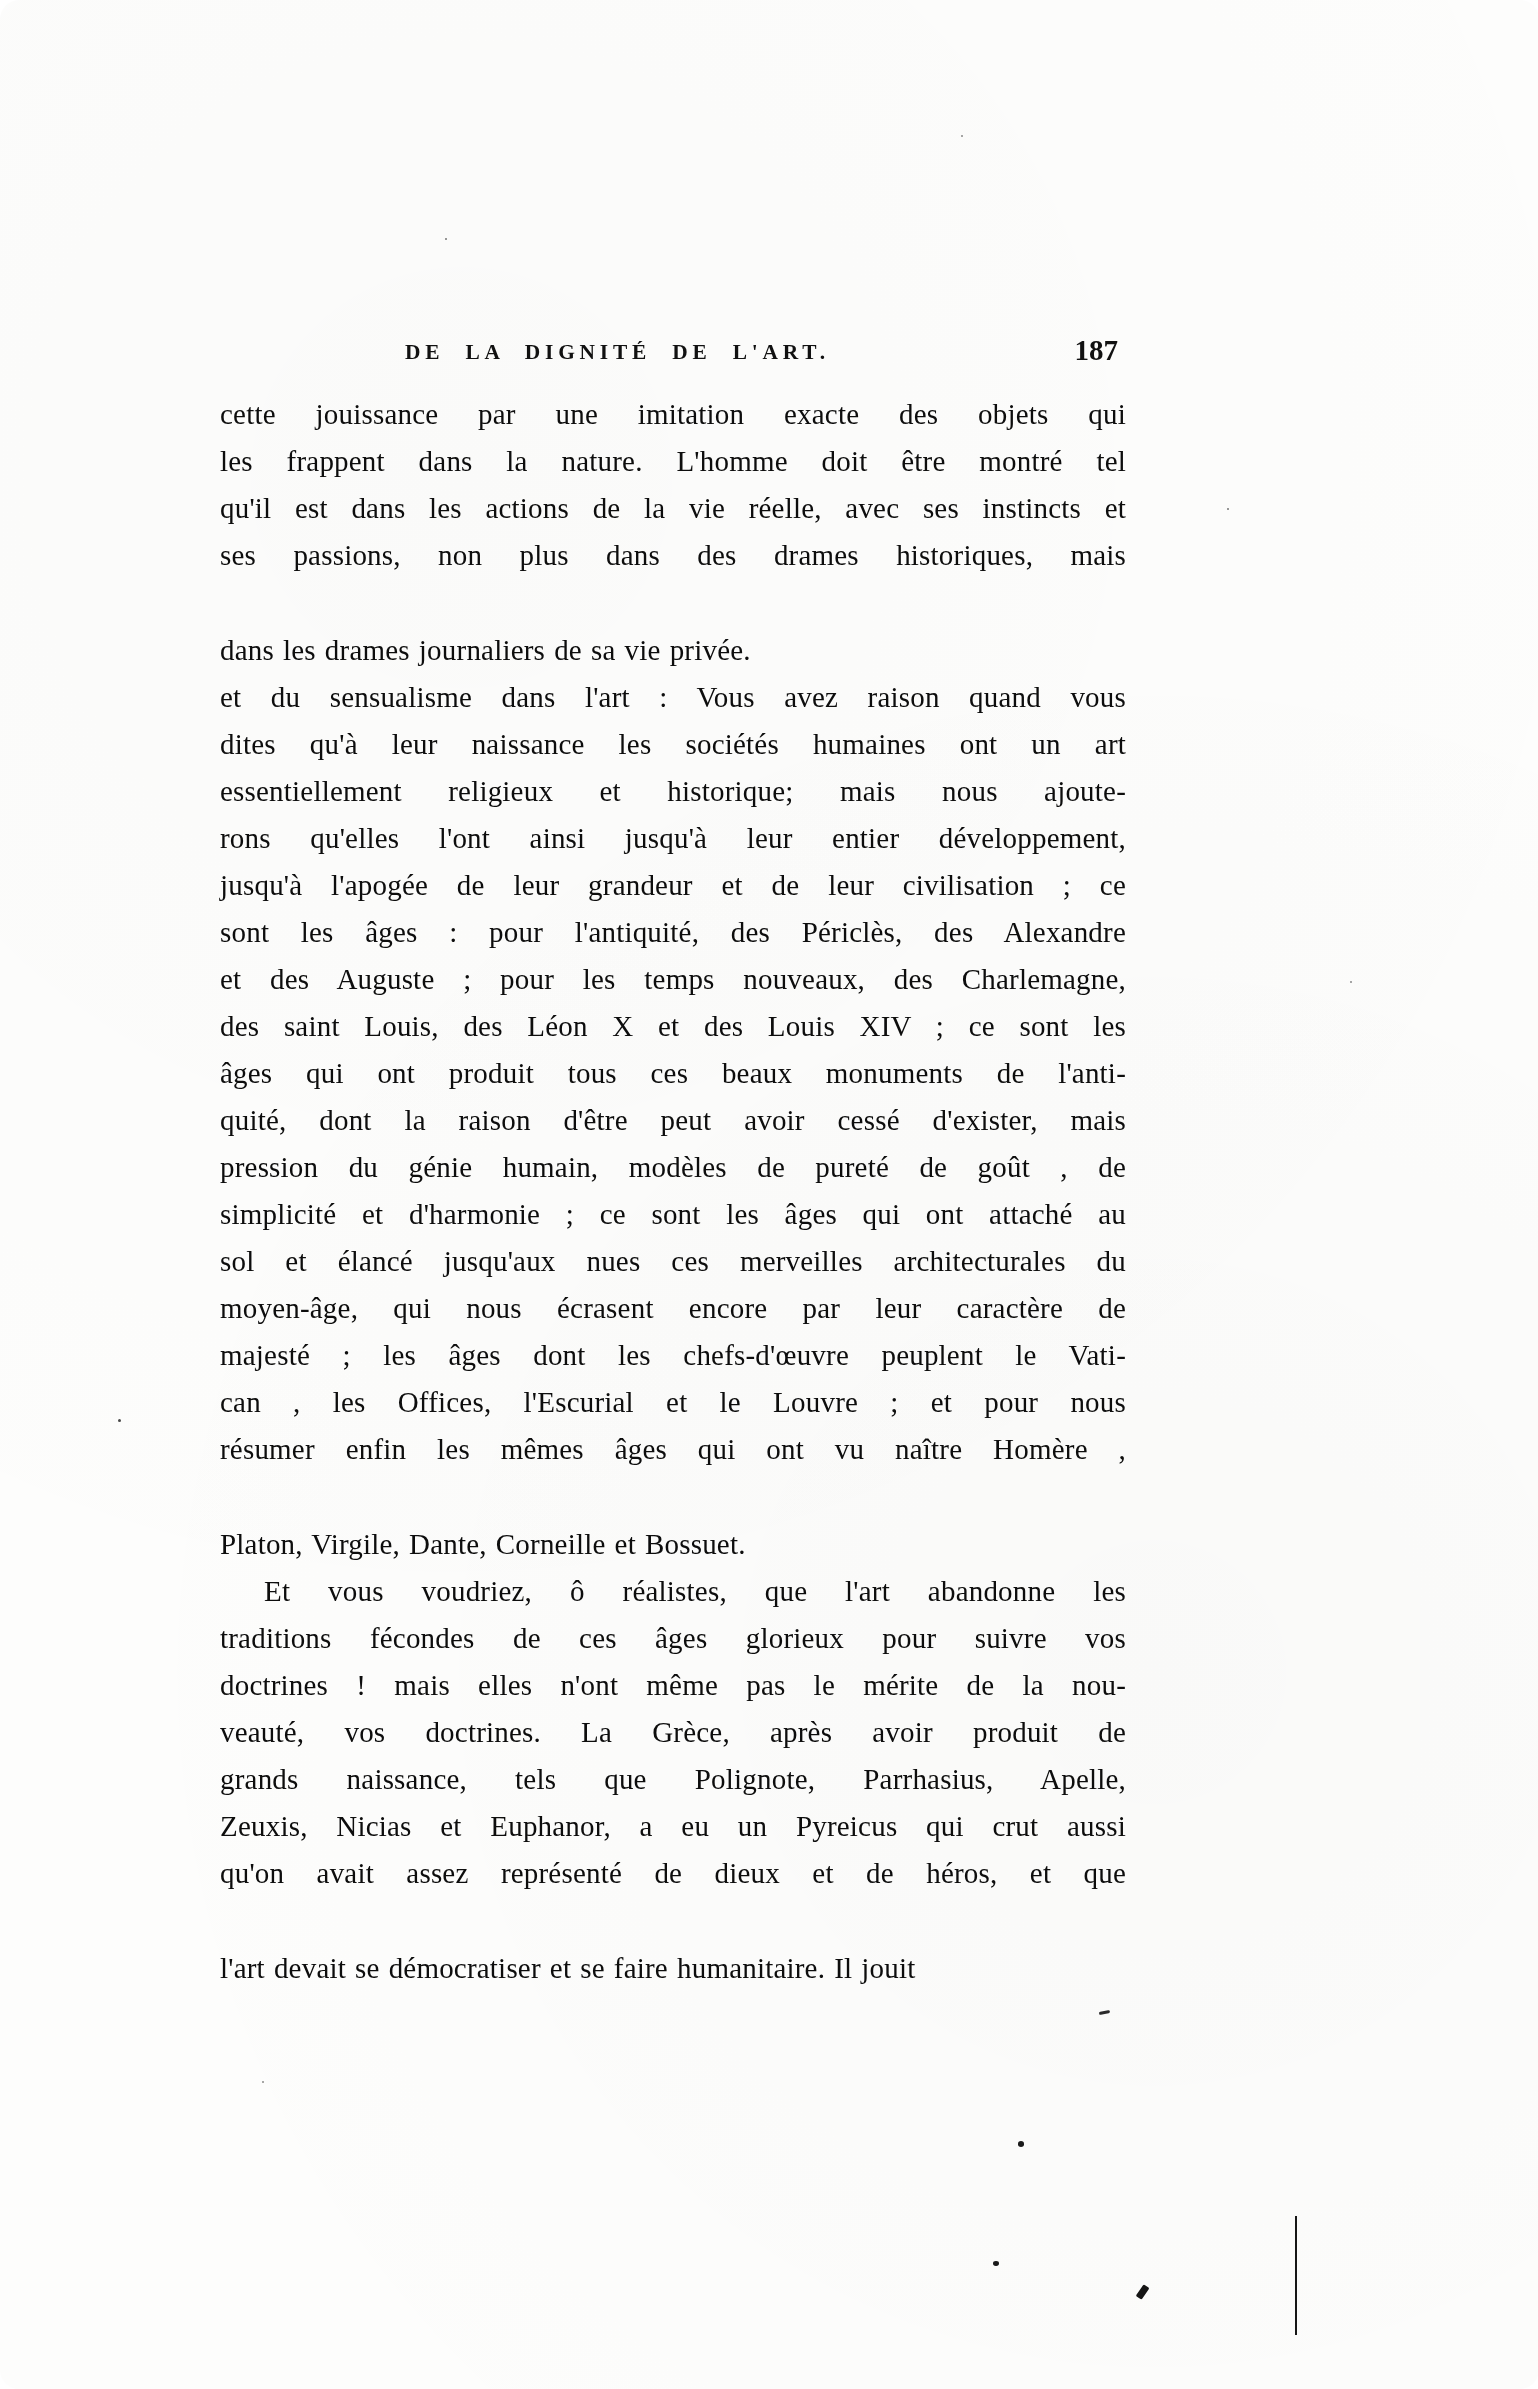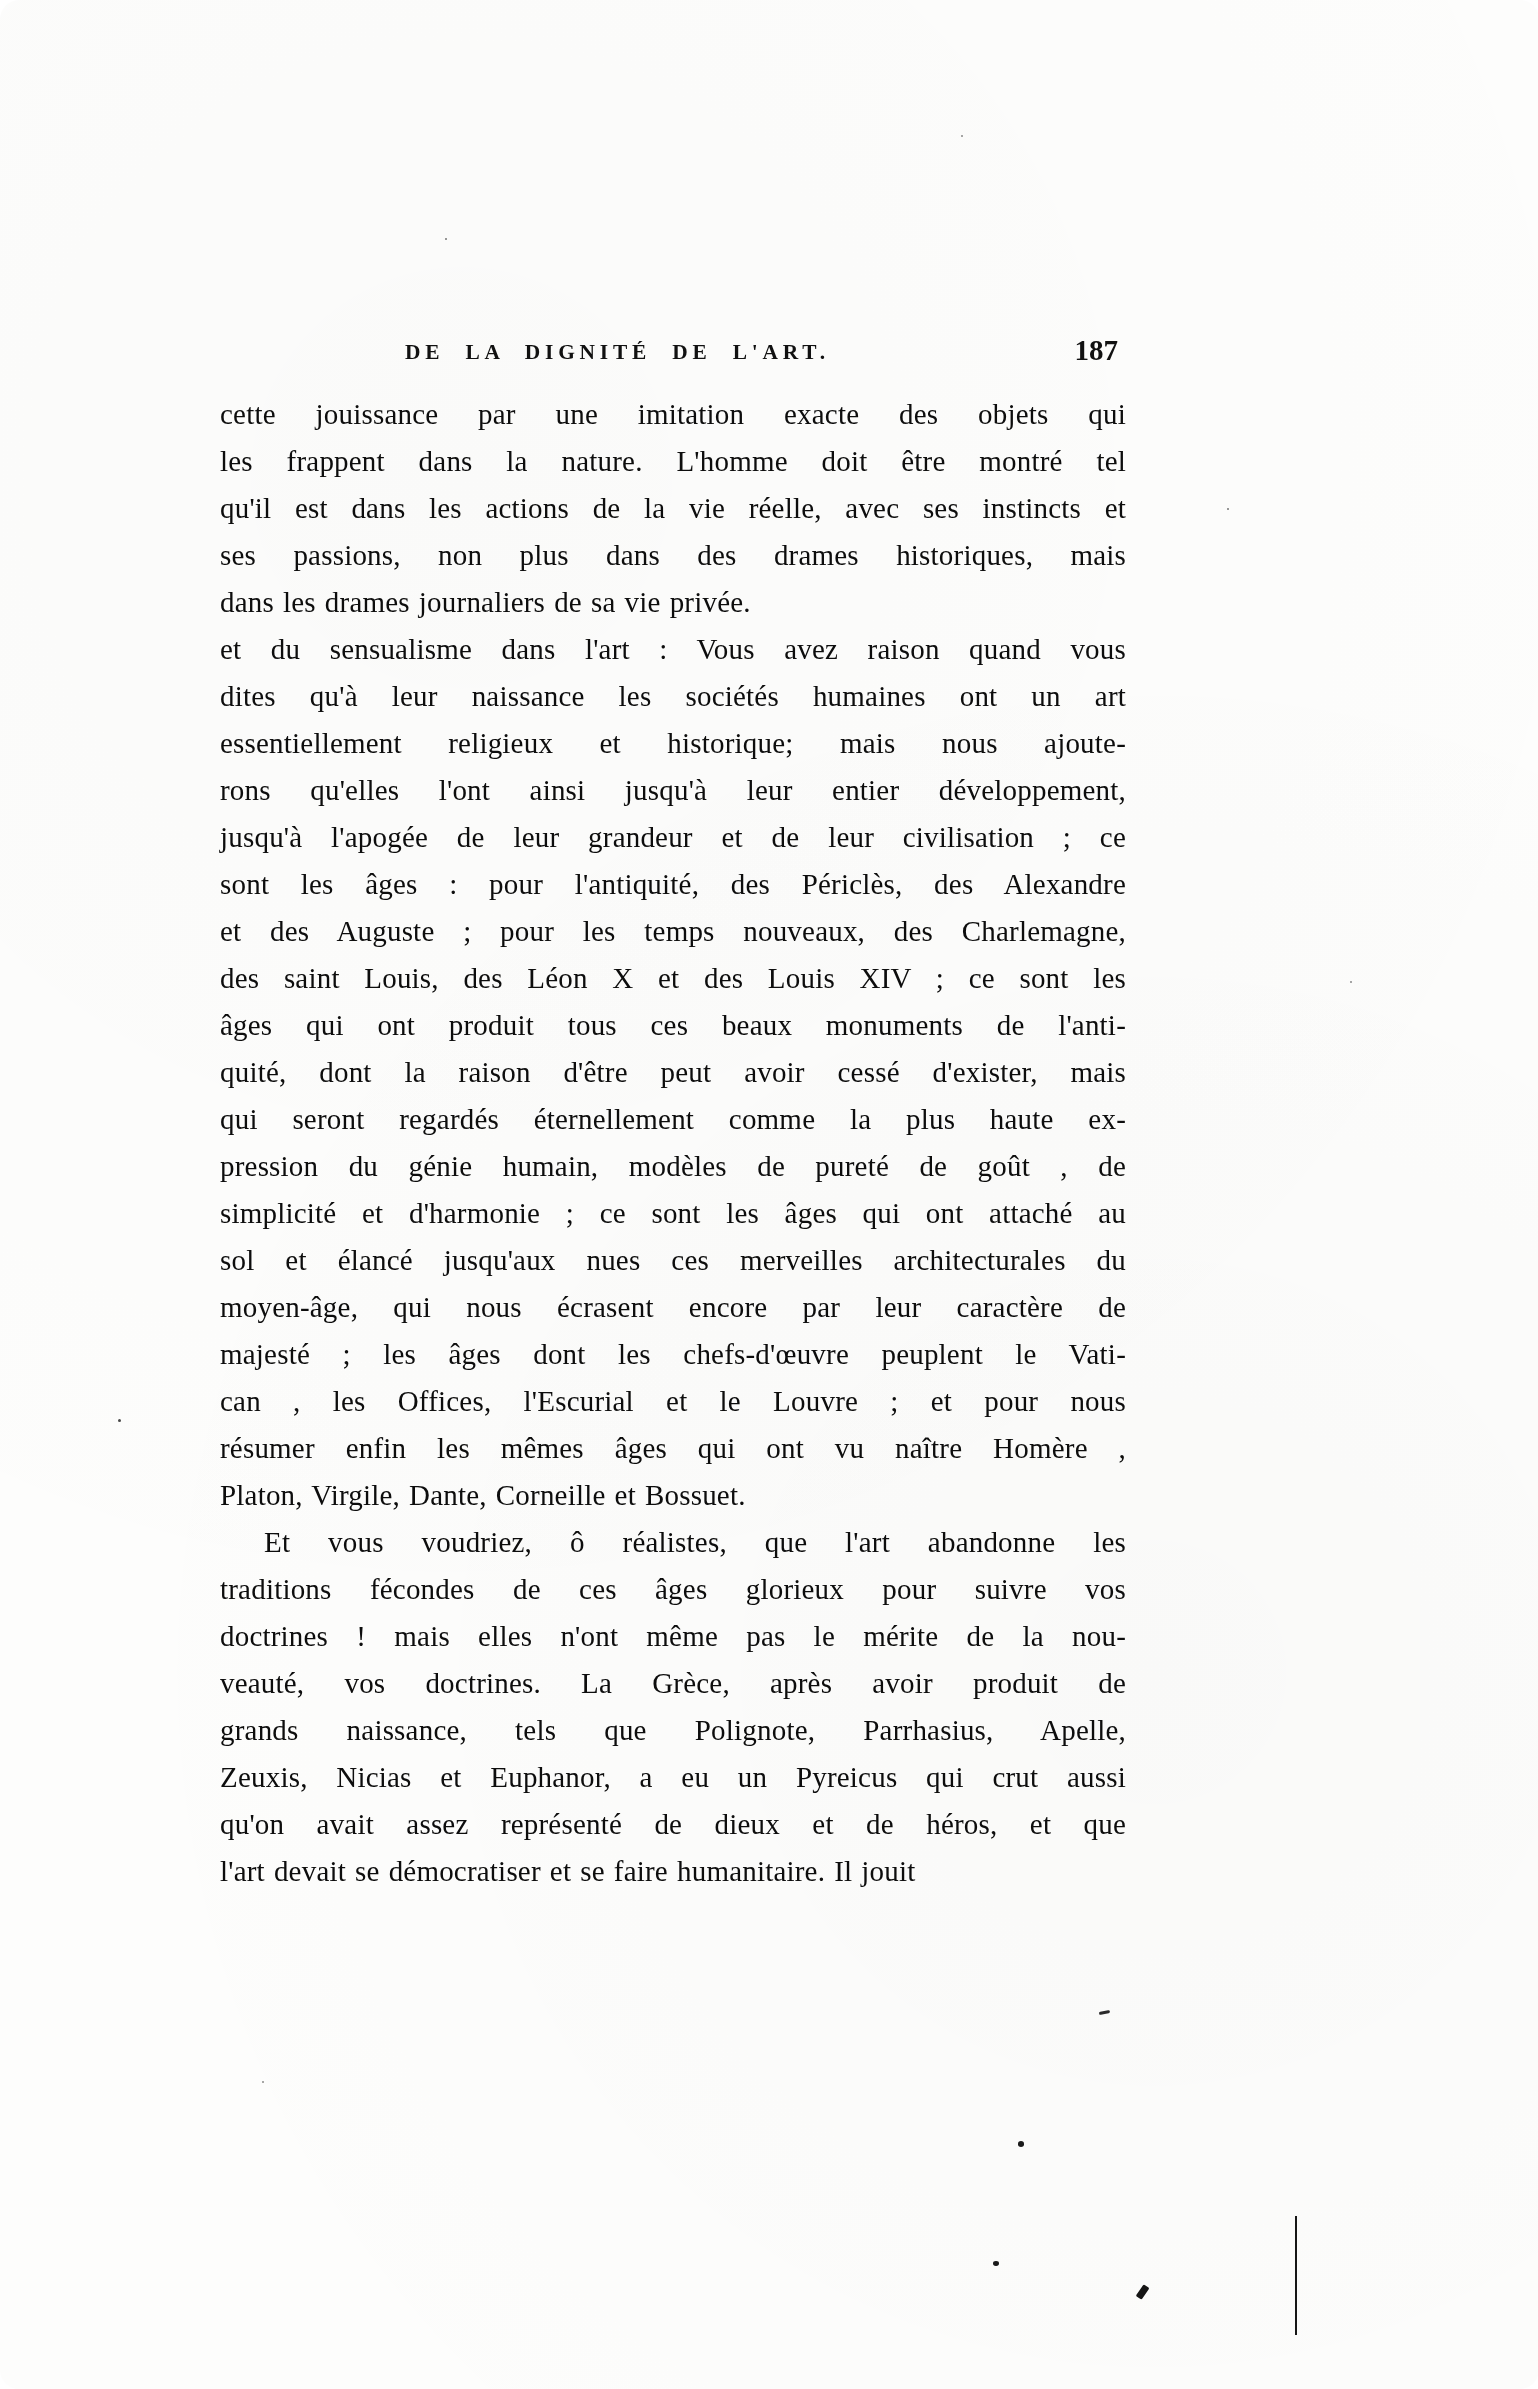--- a/index.html
+++ b/index.html
@@ -54,6 +54,7 @@
   }
   .line.last {
     text-align-last: left;
+    margin-top: 48px;
   }
   .line.indent {
     text-indent: 44px;

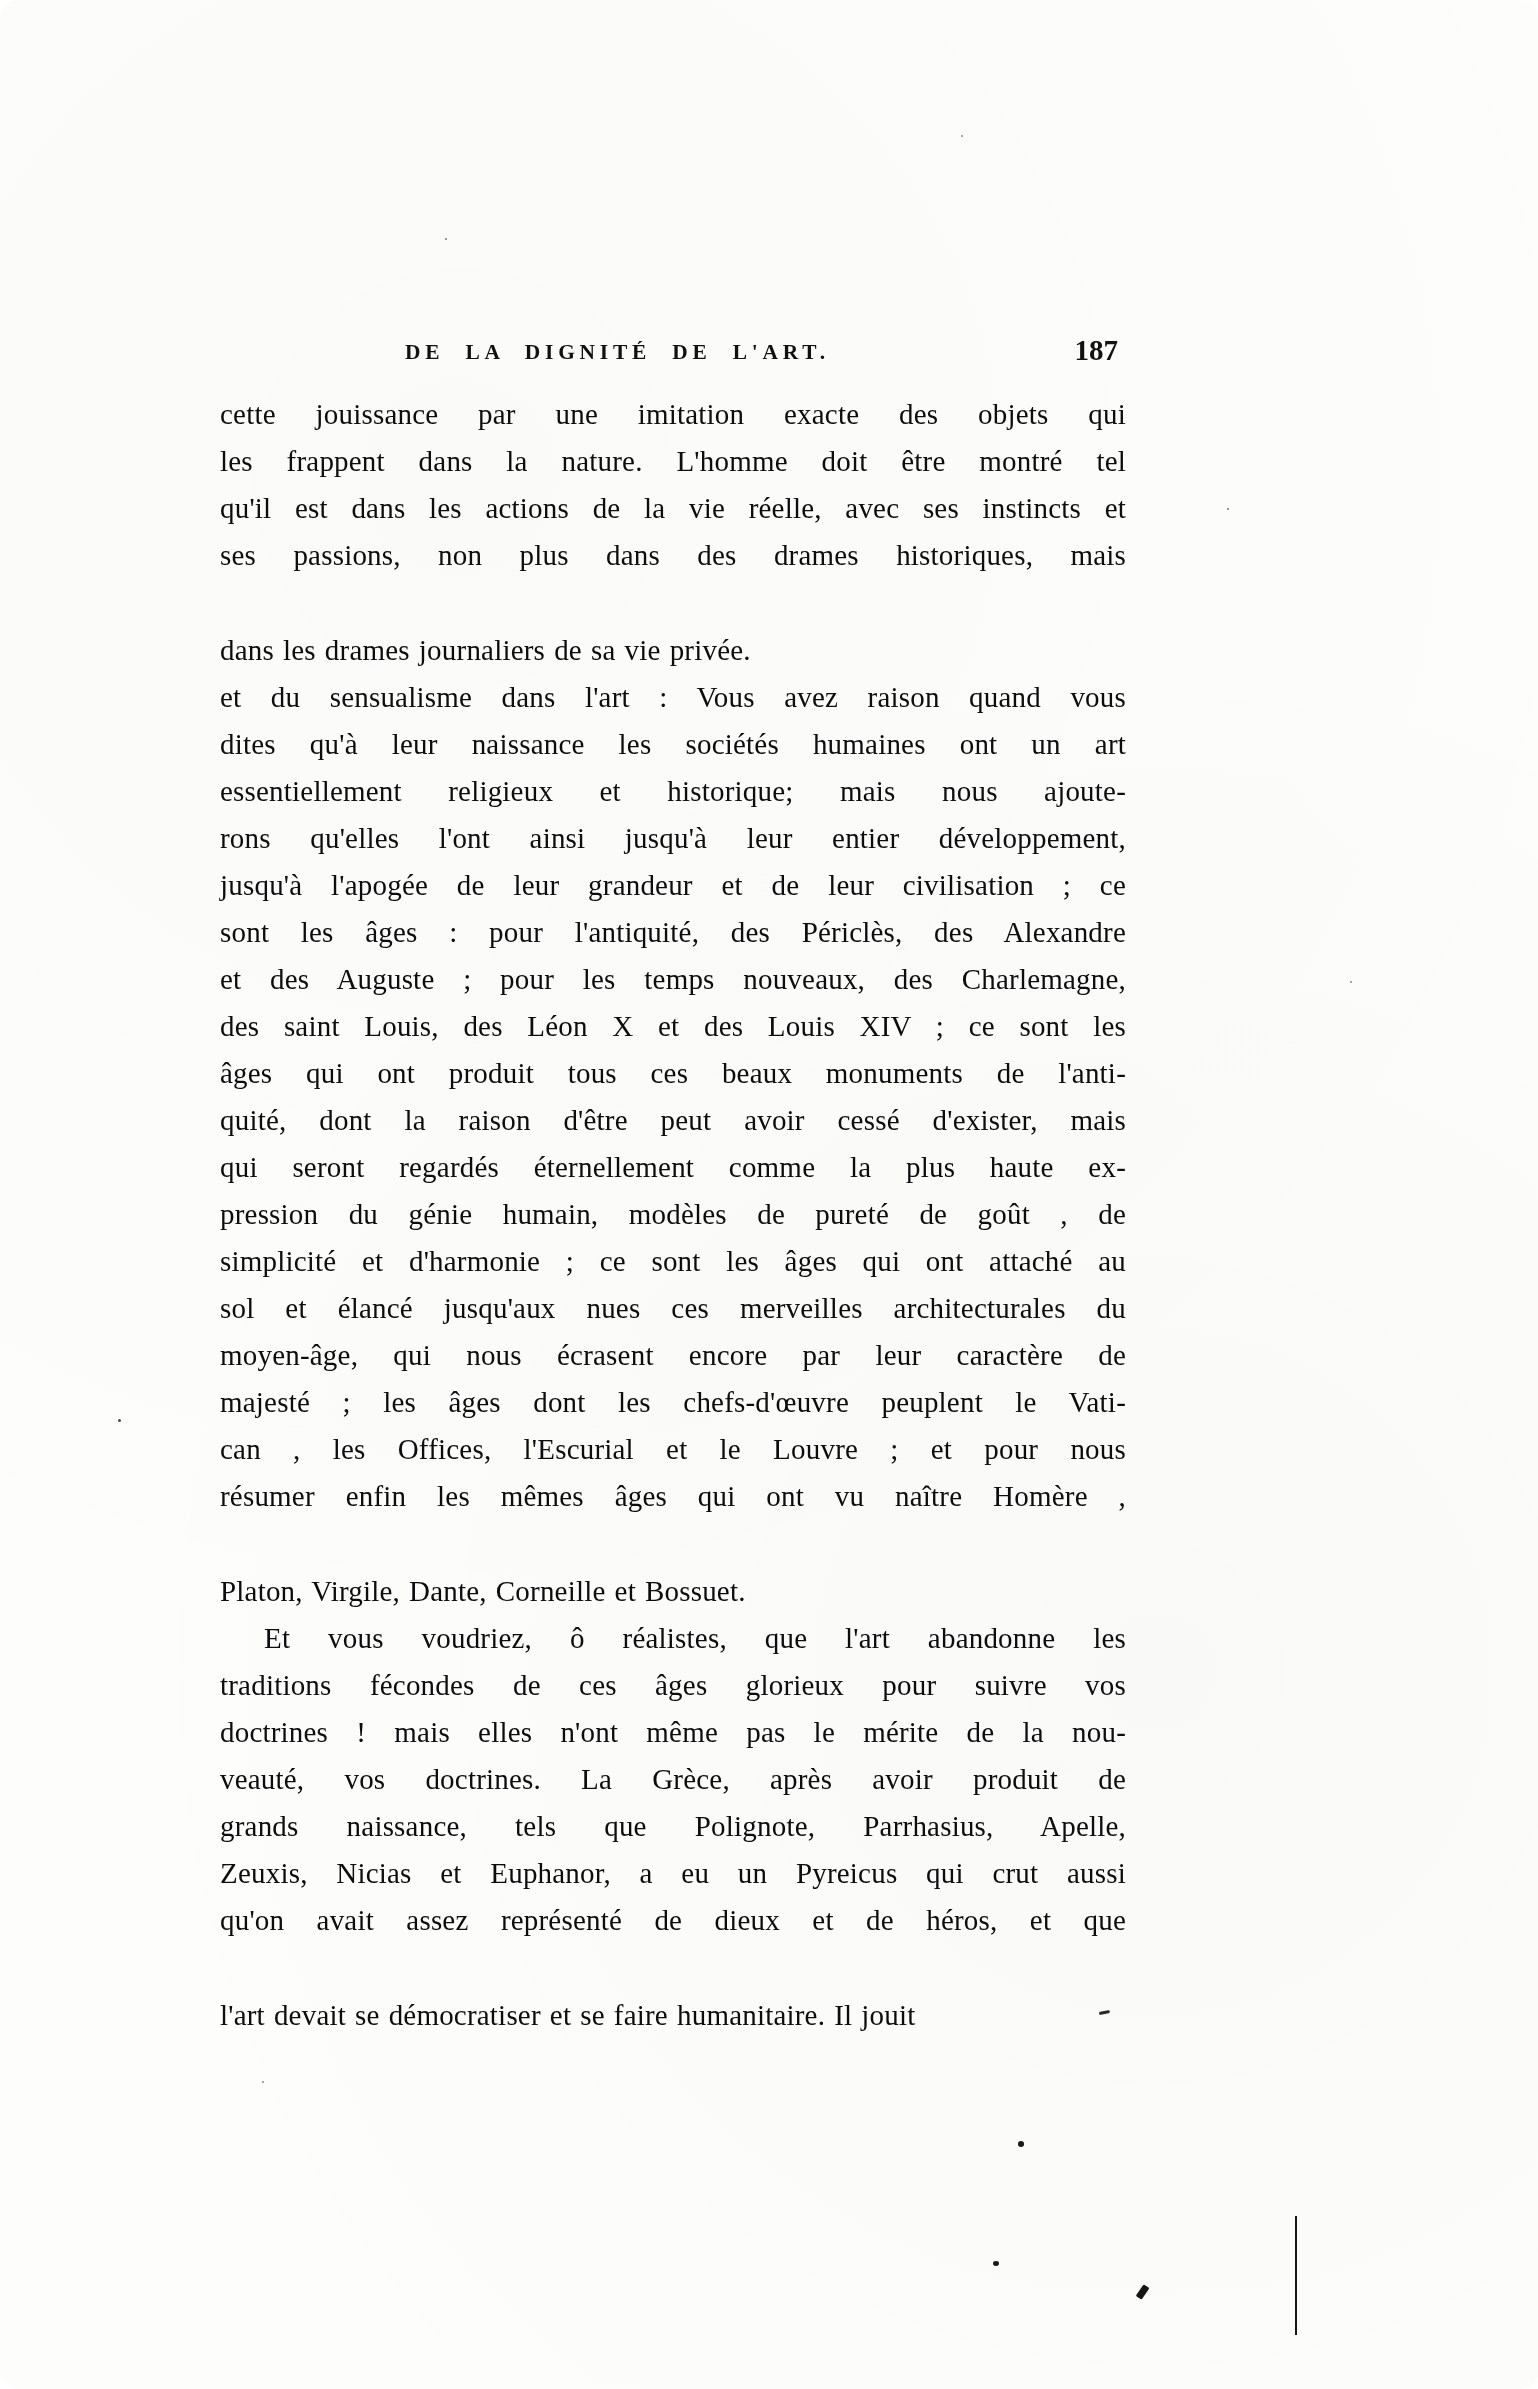--- a/index.html
+++ b/index.html
@@ -108,7 +108,6 @@
         <div class="line">des saint Louis, des Léon X et des Louis XIV ; ce sont les</div>
         <div class="line">âges qui ont produit tous ces beaux monuments de l'anti-</div>
         <div class="line">quité, dont la raison d'être peut avoir cessé d'exister, mais</div>
-        <div class="line">qui seront regardés éternellement comme la plus haute ex-</div>
         <div class="line">pression du génie humain, modèles de pureté de goût , de</div>
         <div class="line">simplicité et d'harmonie ; ce sont les âges qui ont attaché au</div>
         <div class="line">sol et élancé jusqu'aux nues ces merveilles architecturales du</div>

